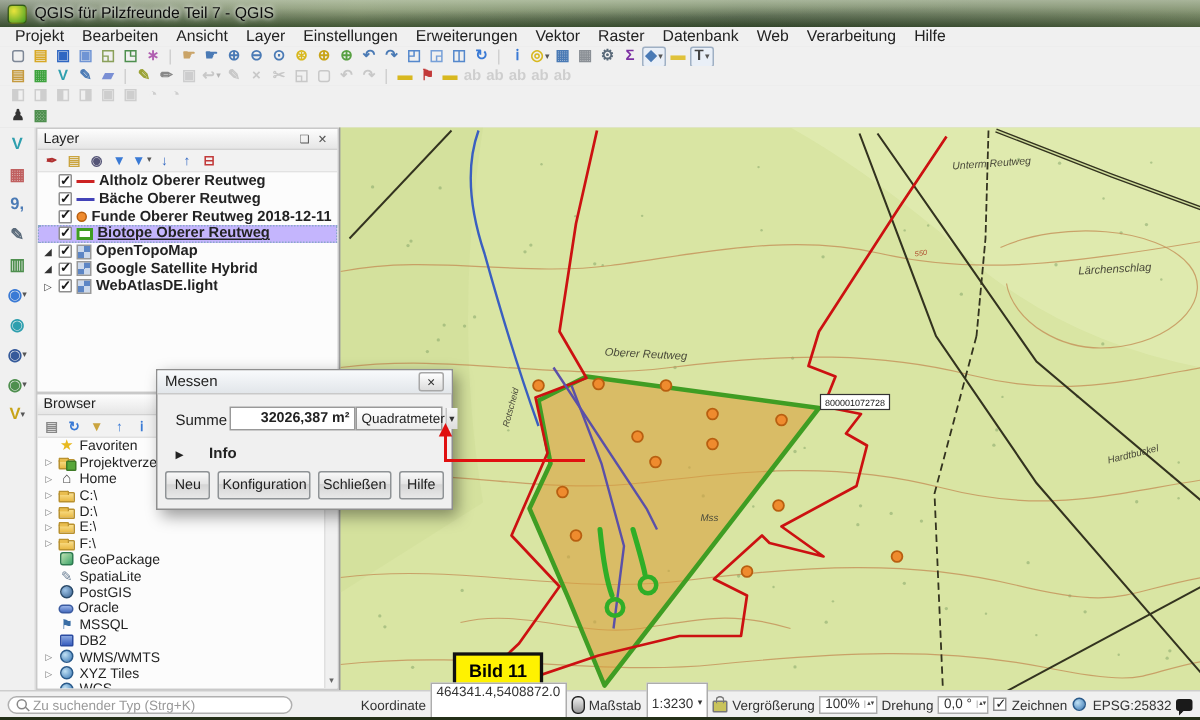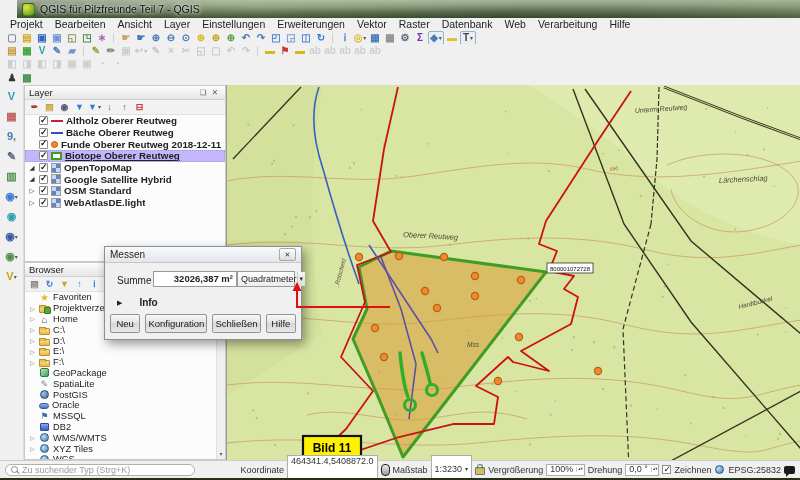--- a/index.html
+++ b/index.html
@@ -6,7 +6,7 @@
   #app{position:relative;width:800px;height:480px;overflow:hidden;background:#f0f0f0;
        font-family:"Liberation Sans",sans-serif;font-size:11px;color:#222;}
   
-  .titlebar{position:absolute;top:0;left:17px;right:0;height:18px;
+  .titlebar{position:absolute;top:0;left:0;right:0;height:18px;
     background:
       radial-gradient(ellipse at 12% 130%, rgba(30,55,22,.95), transparent 55%),
       radial-gradient(ellipse at 42% -30%, rgba(110,140,75,.85), transparent 55%),

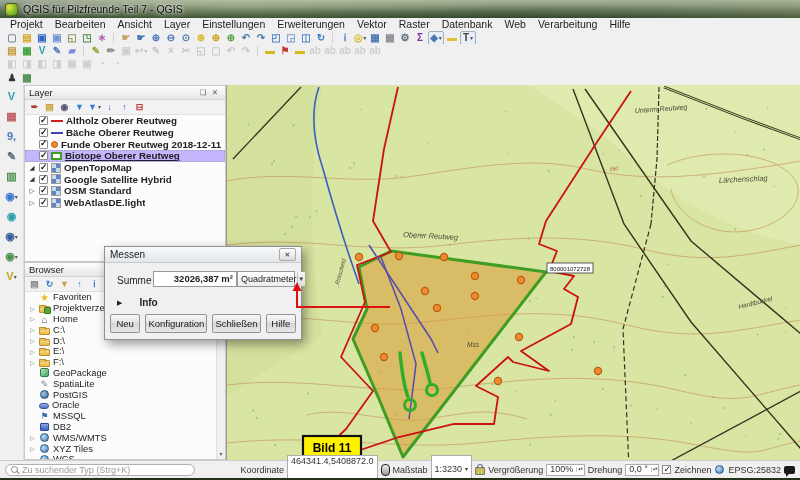--- a/index.html
+++ b/index.html
@@ -451,12 +451,6 @@
           <span class="lab">Google Satellite Hybrid</span>
         </div>
 
-        <div class="lrow">
-          <span class="exp">▷</span>
-          <span class="cb"></span>
-          <span class=" sym-raster"></span>
-          <span class="lab">OSM Standard</span>
-        </div>
 
         <div class="lrow">
           <span class="exp">▷</span>

